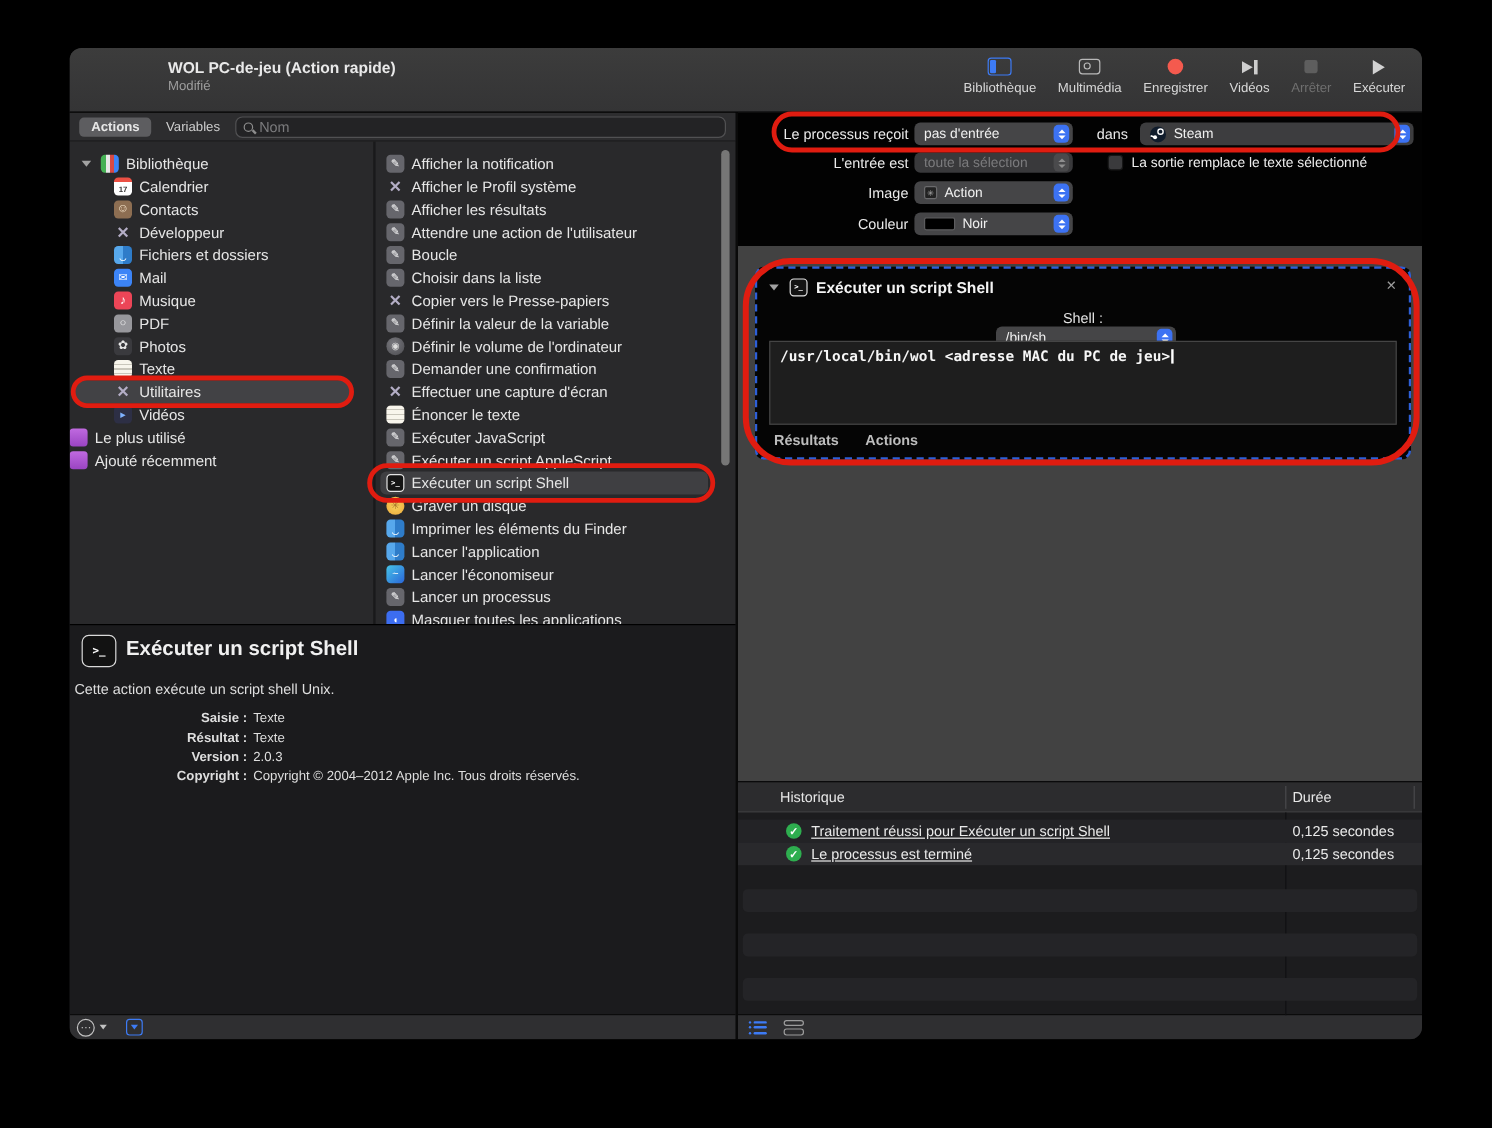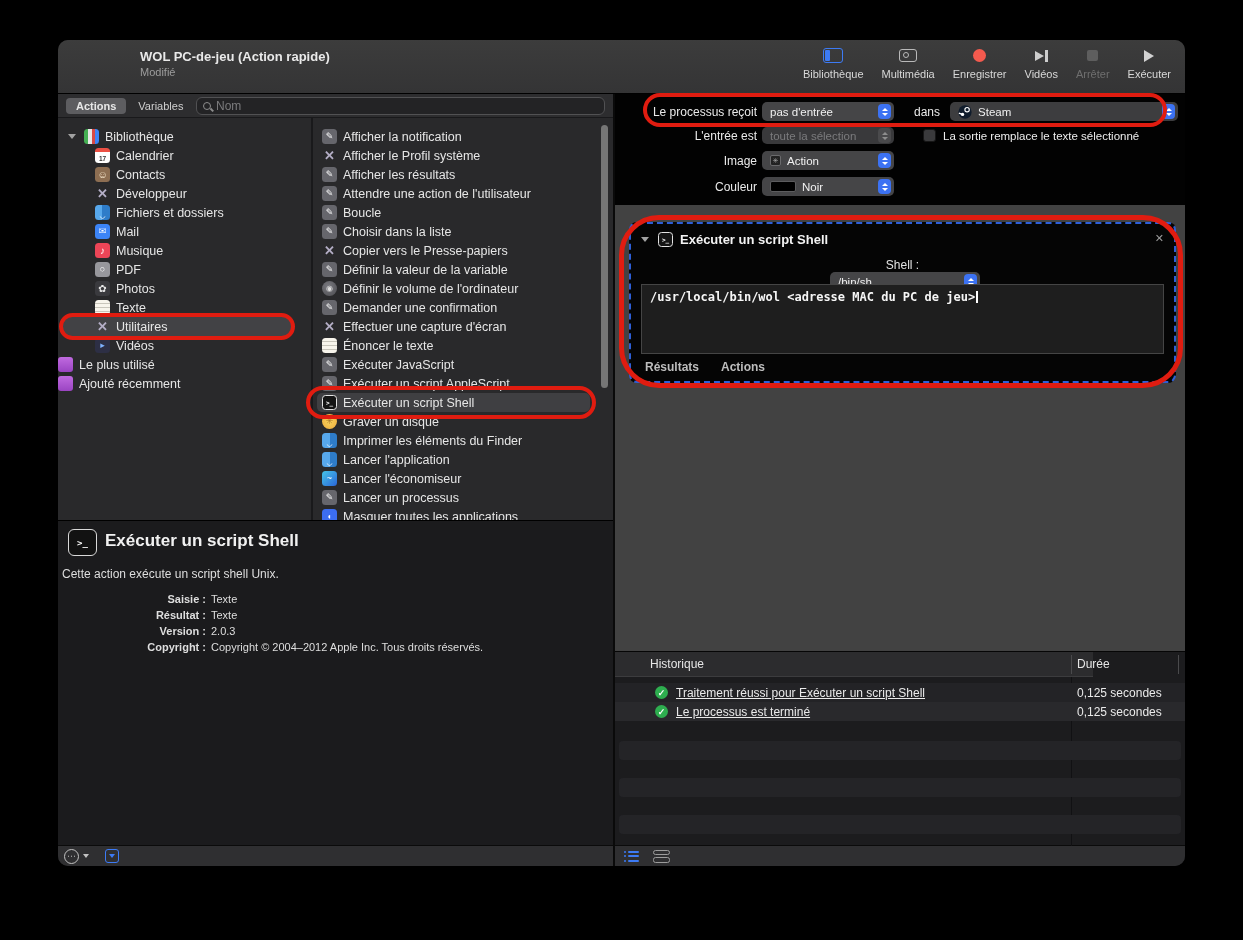--- a/index.html
+++ b/index.html
@@ -131,7 +131,7 @@
 
   
   #log { position:absolute; left:0; top:557px; width:570px; height:194px; background:#1c1c1e; border-top:1px solid #060606; }
-  #loghead { position:absolute; left:0; top:0; width:478px; height:25px; background:#2c2c2e; border-bottom:1px solid #3c3c3e; }
+  #loghead { position:absolute; left:0; top:0; width:570px; height:25px; background:#2c2c2e; border-bottom:1px solid #3c3c3e; }
   #loghead .h1 { position:absolute; left:35px; top:5px; font-size:12px; color:#e6e6e6; }
   #loghead .h2 { position:absolute; left:462px; top:5px; font-size:12px; color:#e6e6e6; }
   .hdiv { position:absolute; top:3px; width:1px; height:19px; background:#4a4a4c; }

